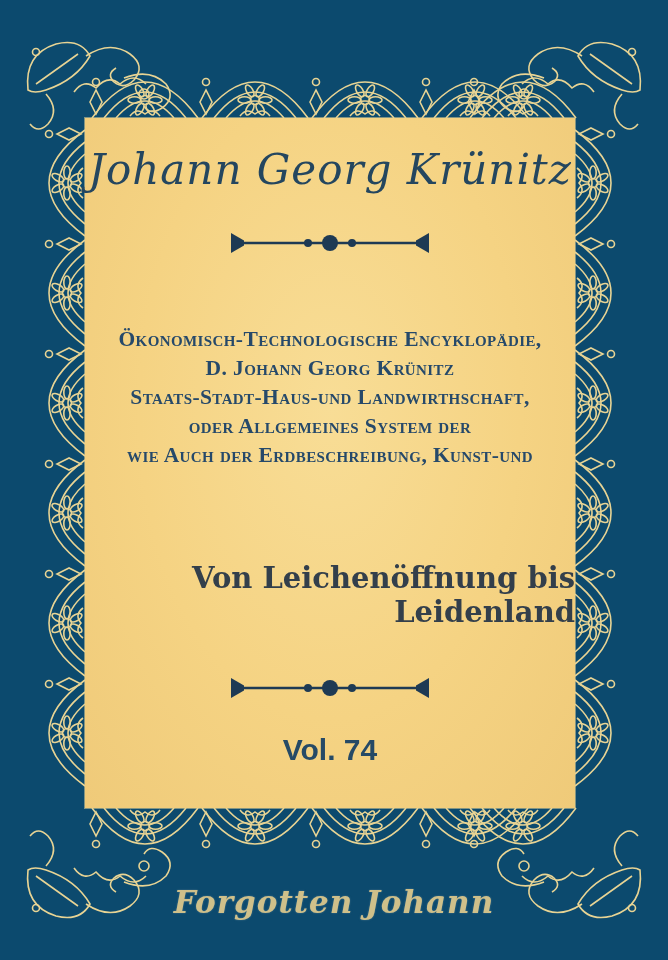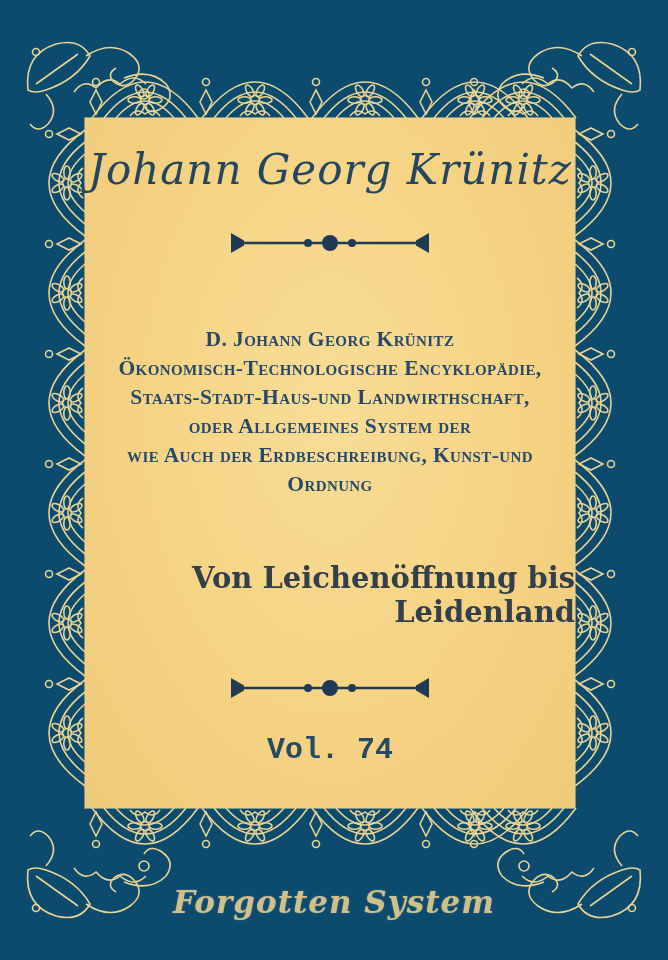--- a/index.html
+++ b/index.html
@@ -159,8 +159,8 @@
     </div>
 
     <div class="title-block">
+      <div>Ökonomisch-Technologische Encyklopädie,</div>
       <div>D. Johann Georg Krünitz</div>
-      <div>Ökonomisch-Technologische Encyklopädie,</div>
       <div>Staats-Stadt-Haus-und Landwirthschaft,</div>
       <div>oder Allgemeines System der</div>
       <div>wie Auch der Erdbeschreibung, Kunst-und</div>

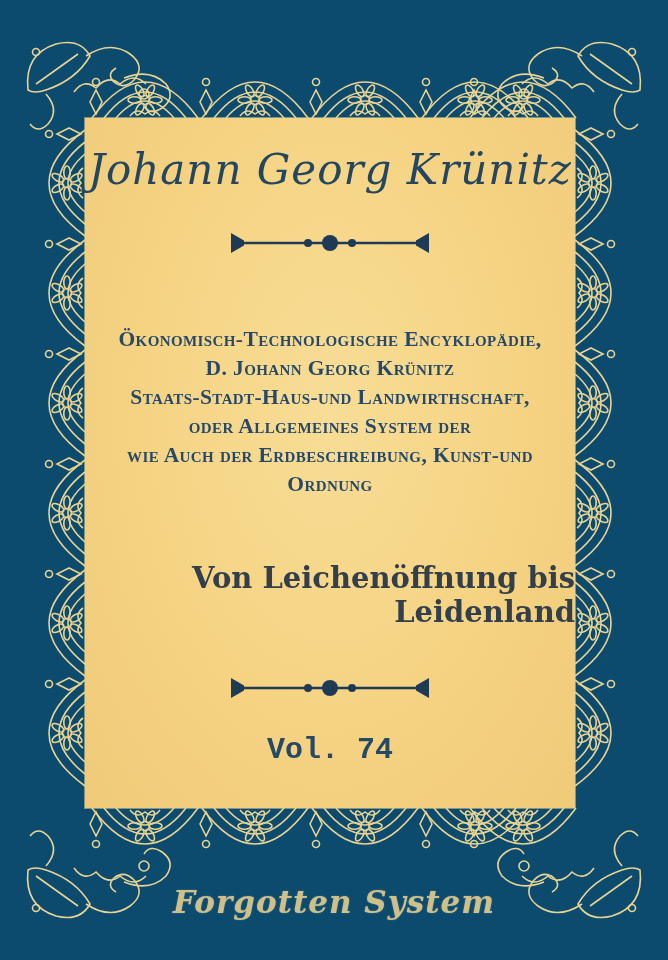--- a/index.html
+++ b/index.html
@@ -164,7 +164,6 @@
       <div>Staats-Stadt-Haus-und Landwirthschaft,</div>
       <div>oder Allgemeines System der</div>
       <div>wie Auch der Erdbeschreibung, Kunst-und</div>
-      <div>Ordnung</div>
     </div>
 
     <div class="subtitle">Von Leichenöffnung bis Leidenland</div>

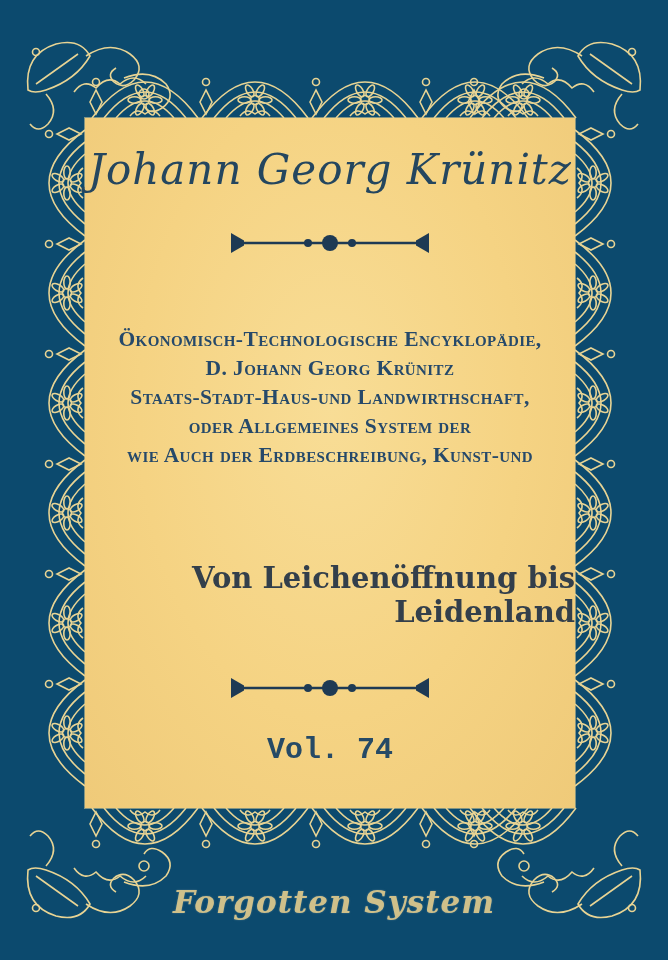--- a/index.html
+++ b/index.html
@@ -57,7 +57,7 @@
   .volume{
     position:absolute;left:0;top:615px;width:100%;
     text-align:center;
-    font-family:Liberation Mono, monospace;
+    font-family:Liberation Sans, sans-serif;
     font-weight:bold;
     font-size:30px;
     color:#264a66;

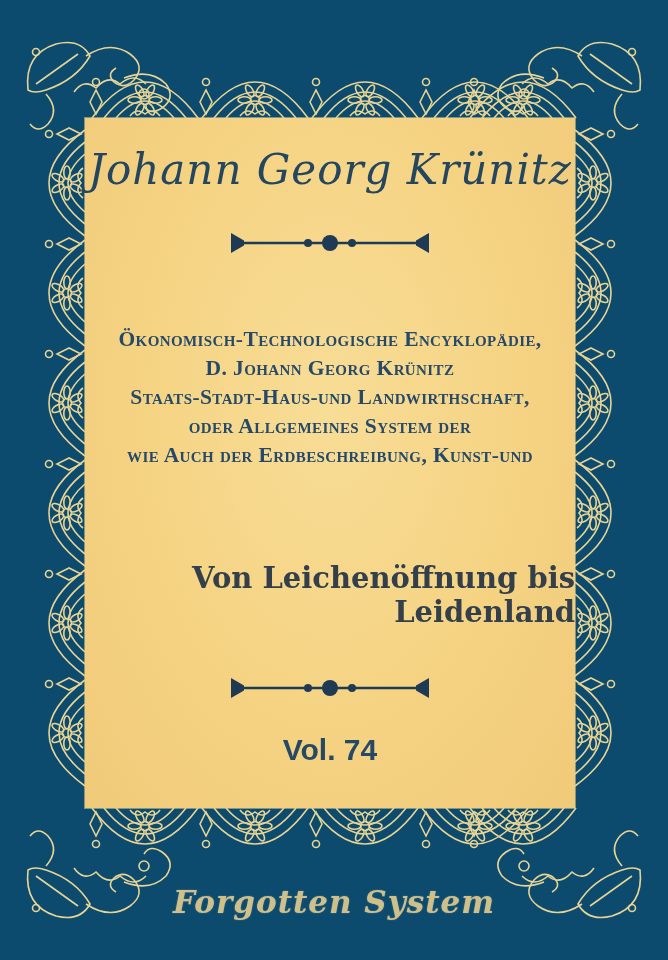--- a/index.html
+++ b/index.html
@@ -182,7 +182,7 @@
     <div class="volume">Vol. 74</div>
   </div>
 
-  <div class="publisher">Forgotten System</div>
+  <div class="publisher">Forgotten Johann</div>
 </div>
 
 </body></html>

